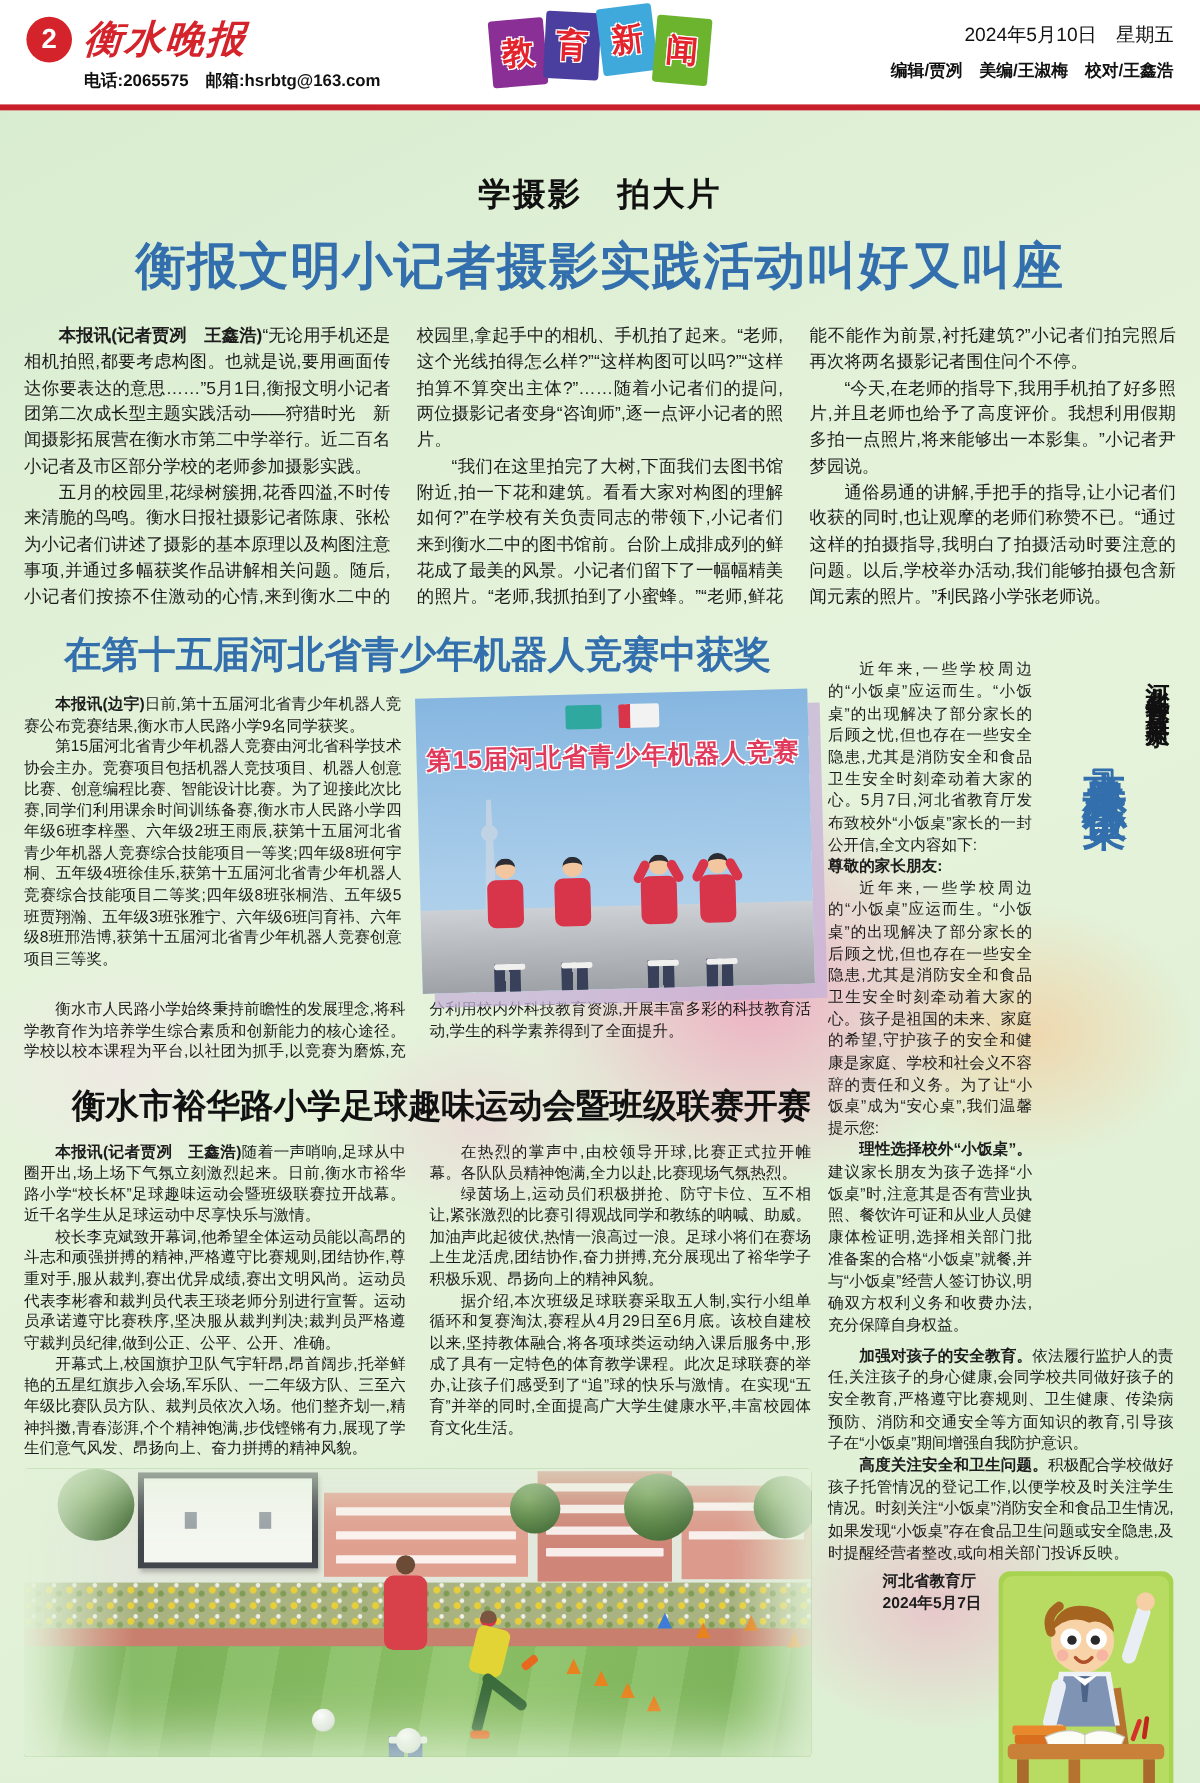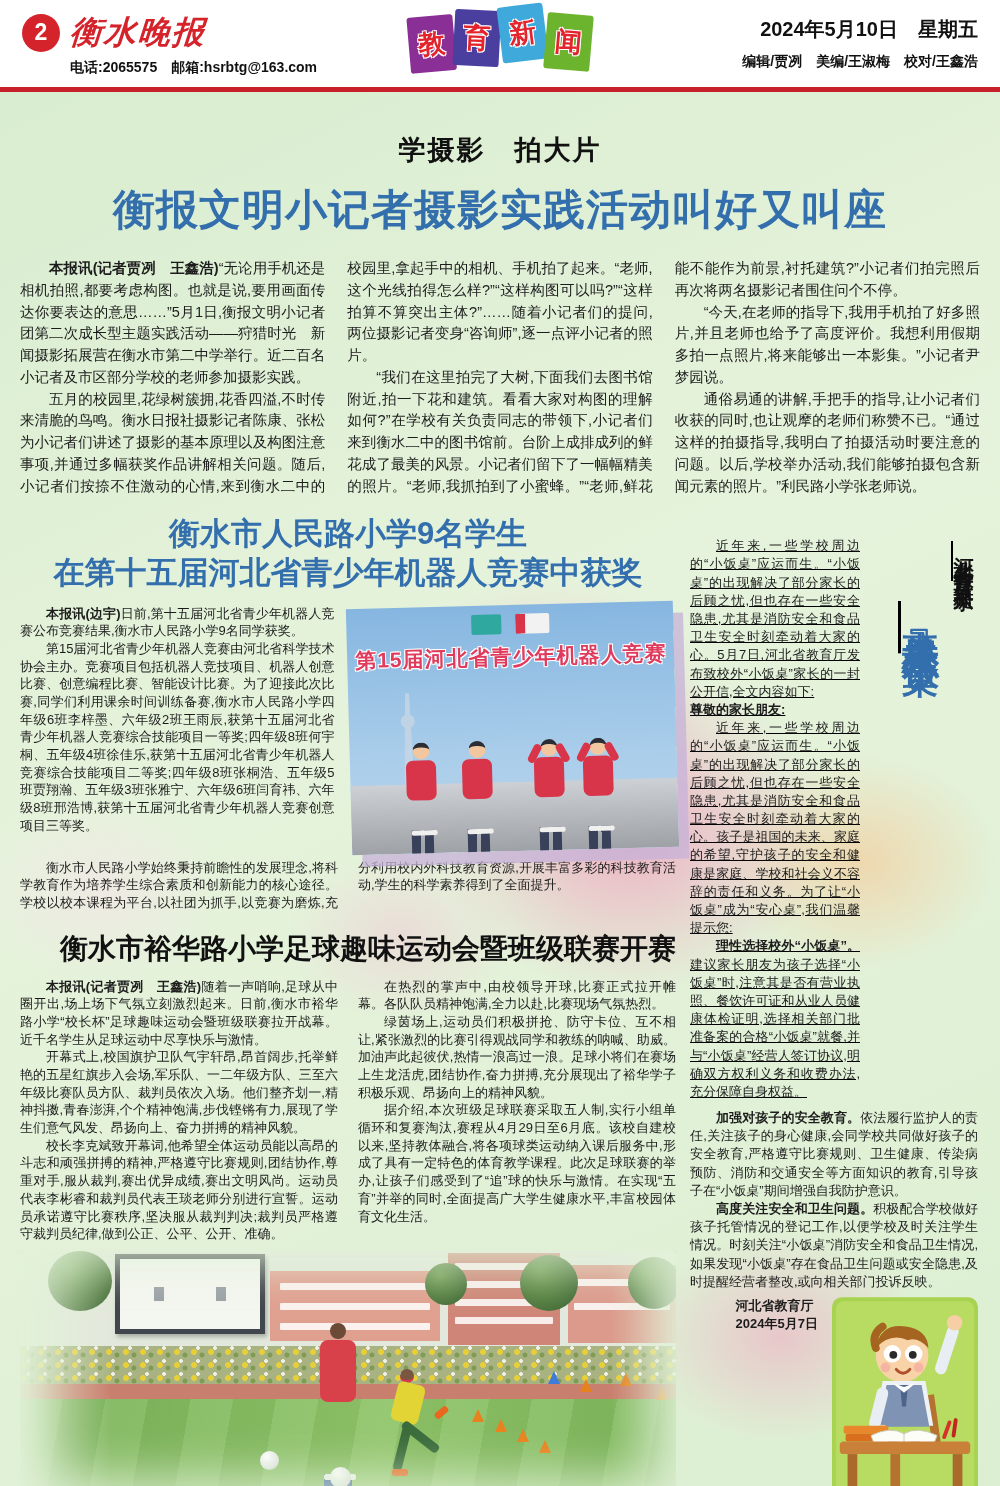--- a/index.html
+++ b/index.html
@@ -34,7 +34,7 @@
   .tile3{ background:#3fa9dc; transform:rotate(-7deg) translateY(-3px);}
   .tile4{ background:#6cb32e; transform:rotate(5deg) translateY(6px);}
   .h-right{ margin-left:auto; text-align:right; display:flex; flex-direction:column; gap:10px;}
-  .dateline{ font-size:20px; font-weight:bold; color:#111;}
+  .dateline{ font-size:16px; font-weight:normal; color:#111;}
   .staffline{ font-size:14px; font-weight:bold; color:#111;}
   
   .content{ padding:0 20px;}

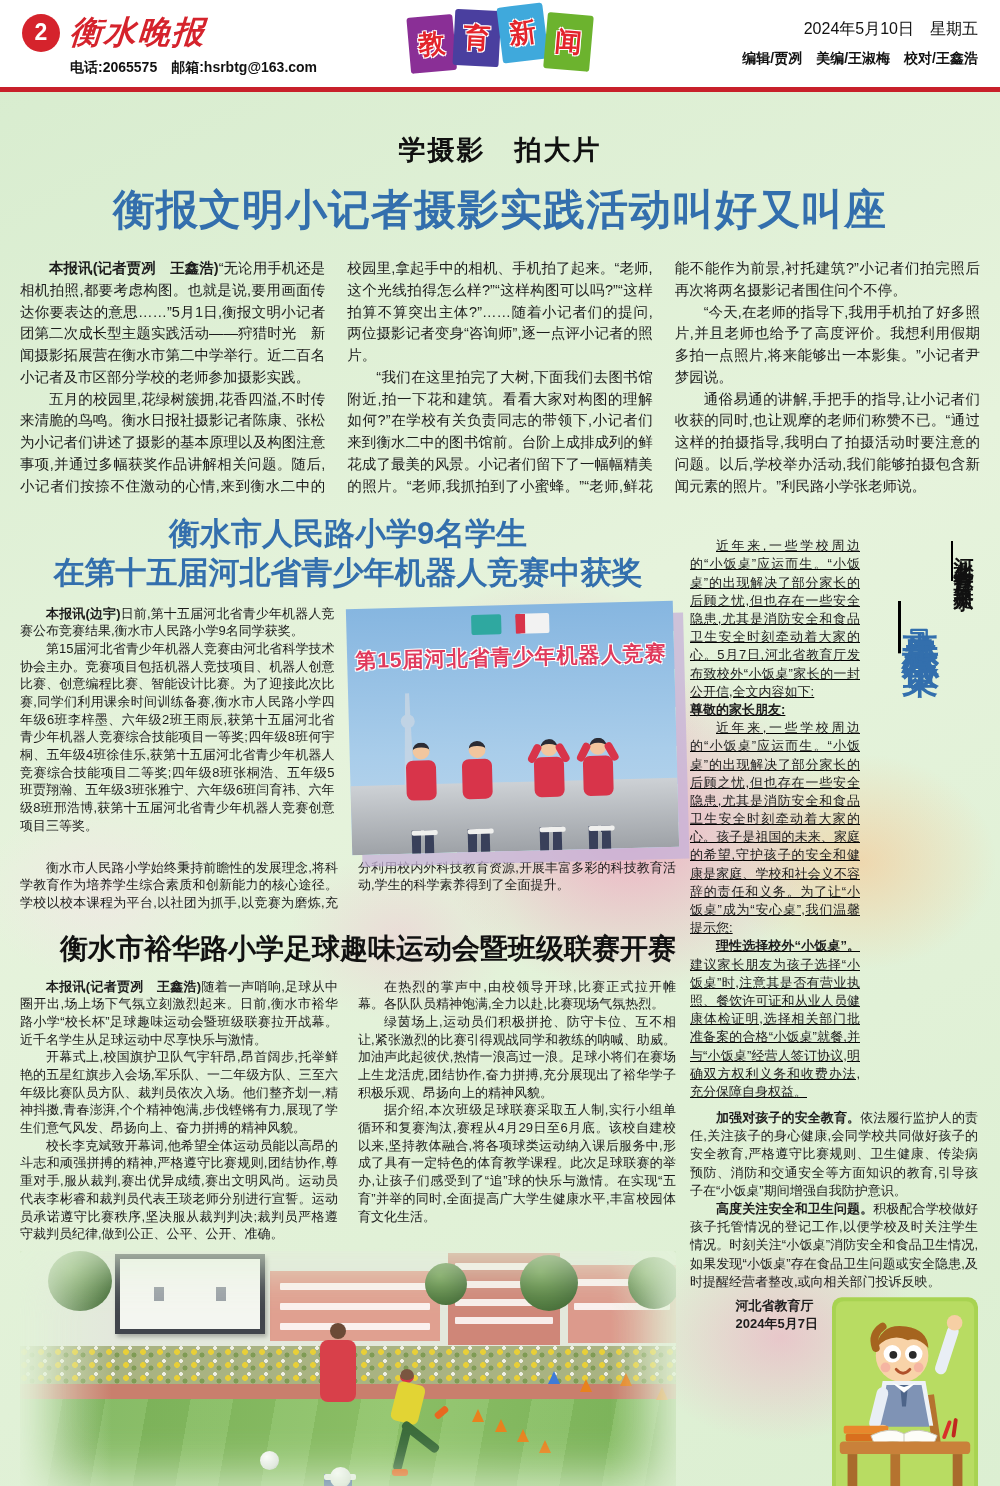--- a/index.html
+++ b/index.html
@@ -38,7 +38,7 @@
   .staffline{ font-size:14px; font-weight:bold; color:#111;}
   
   .content{ padding:0 20px;}
-  .kicker{ text-align:center; font-size:27px; font-weight:900; color:#111; margin-top:40px; letter-spacing:2px;}
+  .kicker{ text-align:center; font-size:27px; font-weight:900; color:#111; margin-top:52px; letter-spacing:2px;}
   .headline1{ text-align:center; font-size:42px; font-weight:900; color:#336fad; margin-top:14px; letter-spacing:1px;font-family:Liberation Serif, serif;}
   .a1-body{ margin-top:20px; column-count:3; column-gap:22px;}
   p.para{ font-size:14.5px; line-height:1.5; color:#1c1c1c; text-align:justify; text-indent:2em;}

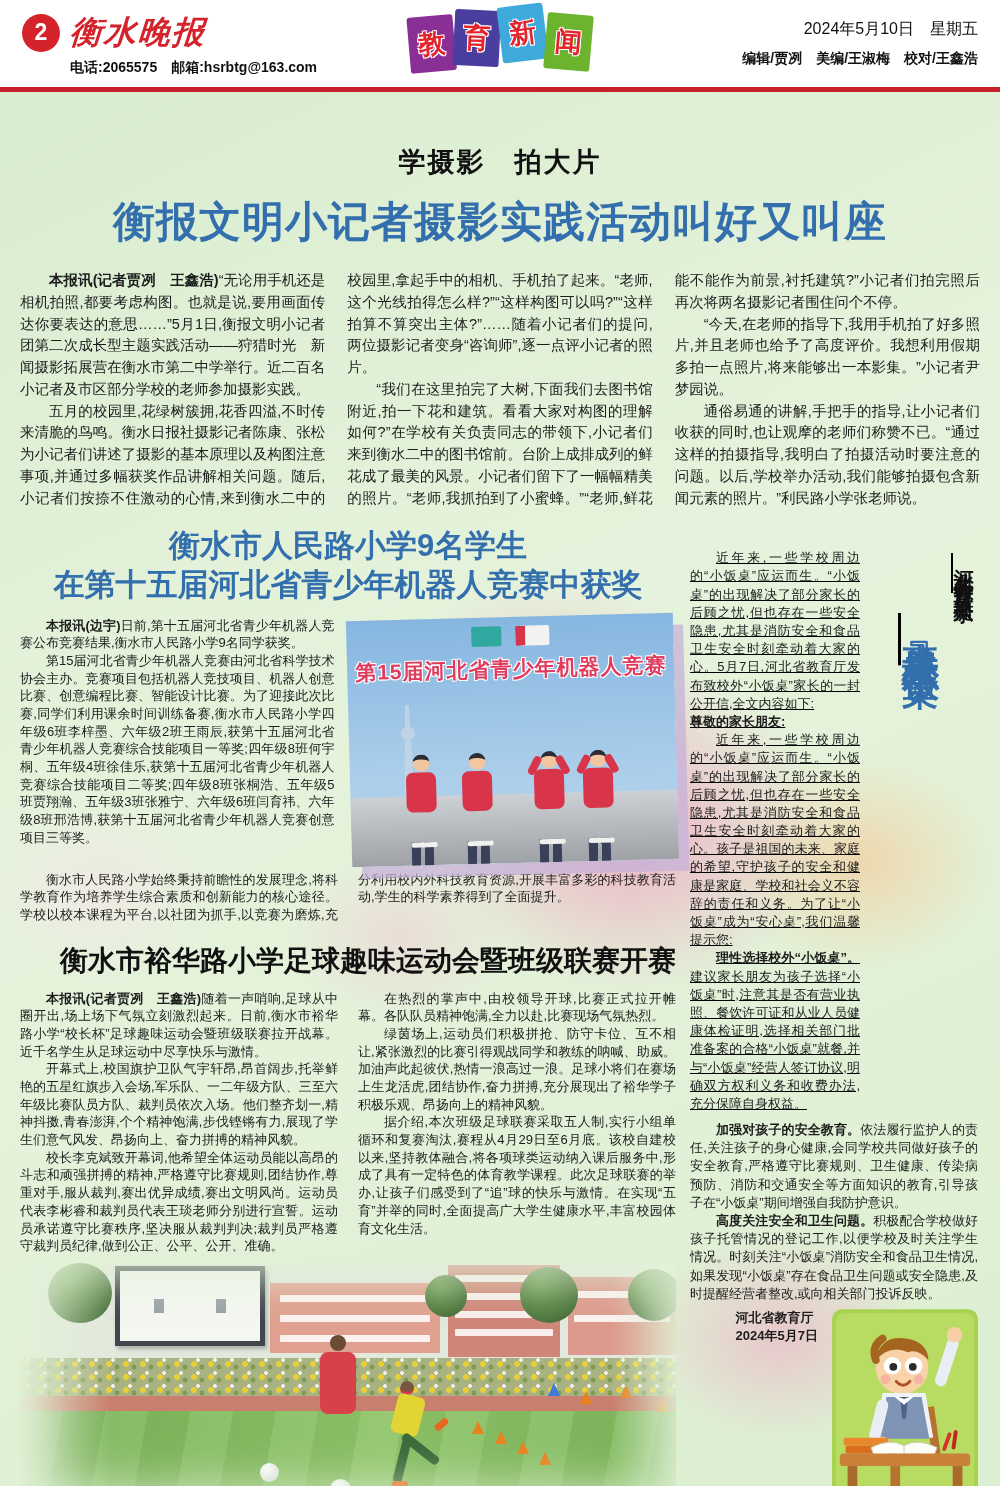--- a/index.html
+++ b/index.html
@@ -180,7 +180,6 @@
       <div class="left-col">
 
         <h2 class="headline2">
-          <span class="l1">衡水市人民路小学9名学生</span>
           <span class="l2">在第十五届河北省青少年机器人竞赛中获奖</span>
         </h2>
         <div class="a2-row">

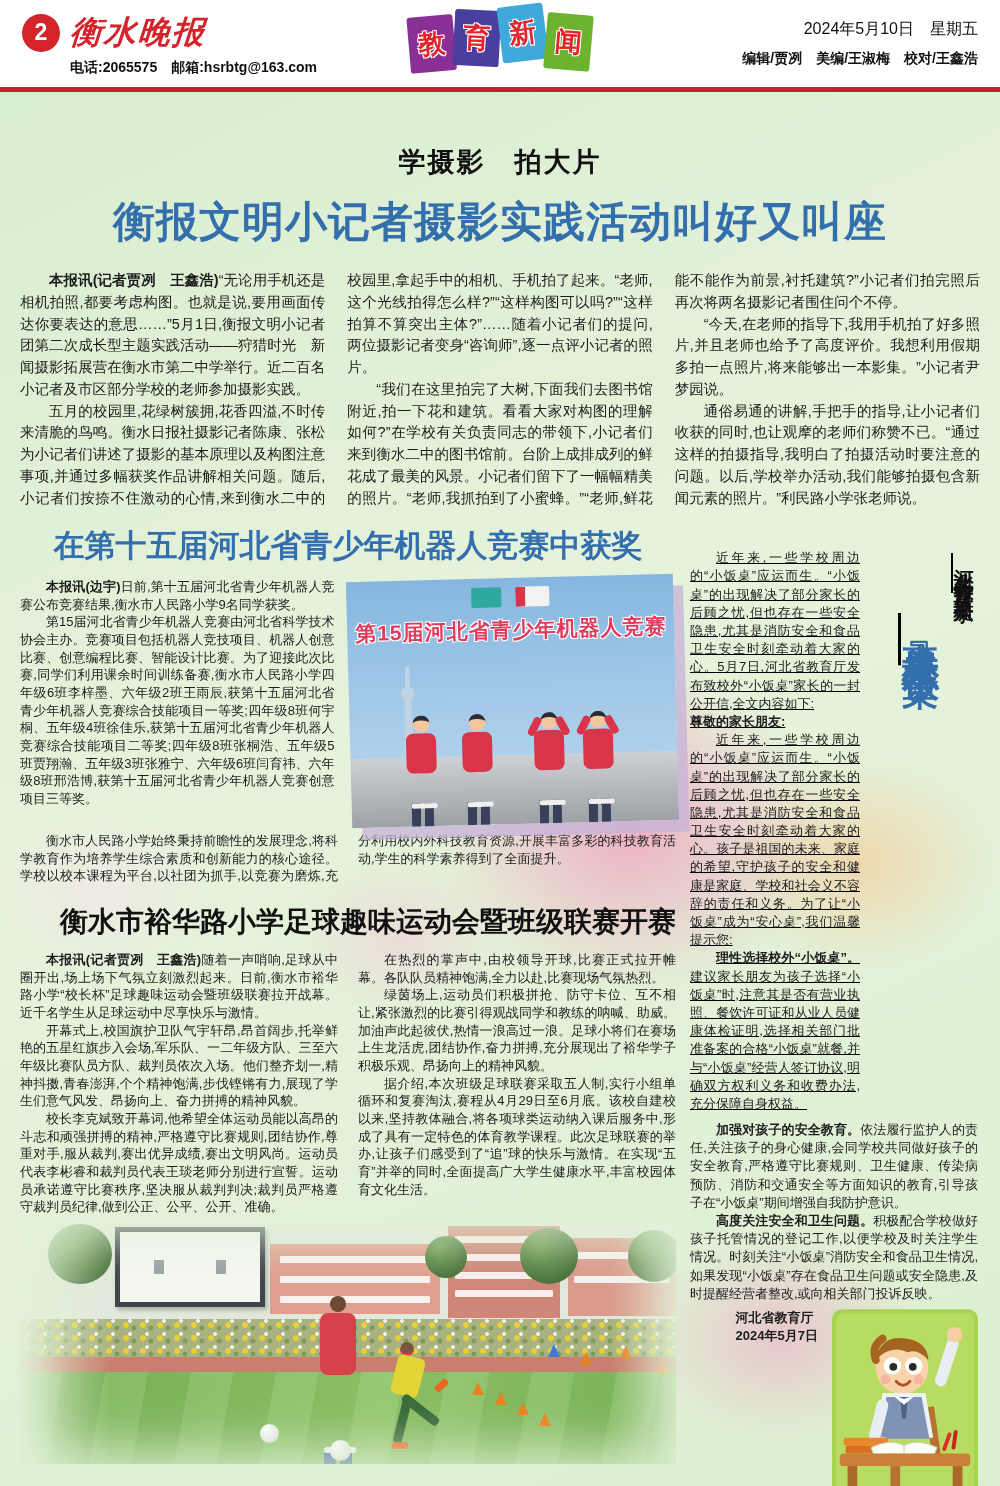--- a/index.html
+++ b/index.html
@@ -80,7 +80,7 @@
   
   .sidebar{ width:288px; padding-top:26px;}
   .sidebar p{ font-size:13px; line-height:1.4; color:#1c1c1c; text-align:justify; text-indent:2em;}
-  .sb-top{ display:flex; gap:22px;text-decoration:underline;}
+  .sb-top{ display:flex; gap:22px;}
   .sb-col{ width:170px;}
   .sb-salutation{ font-weight:bold; text-indent:0 !important;}
   .sb-titles{ flex:1; display:flex; justify-content:flex-end; gap:6px;}

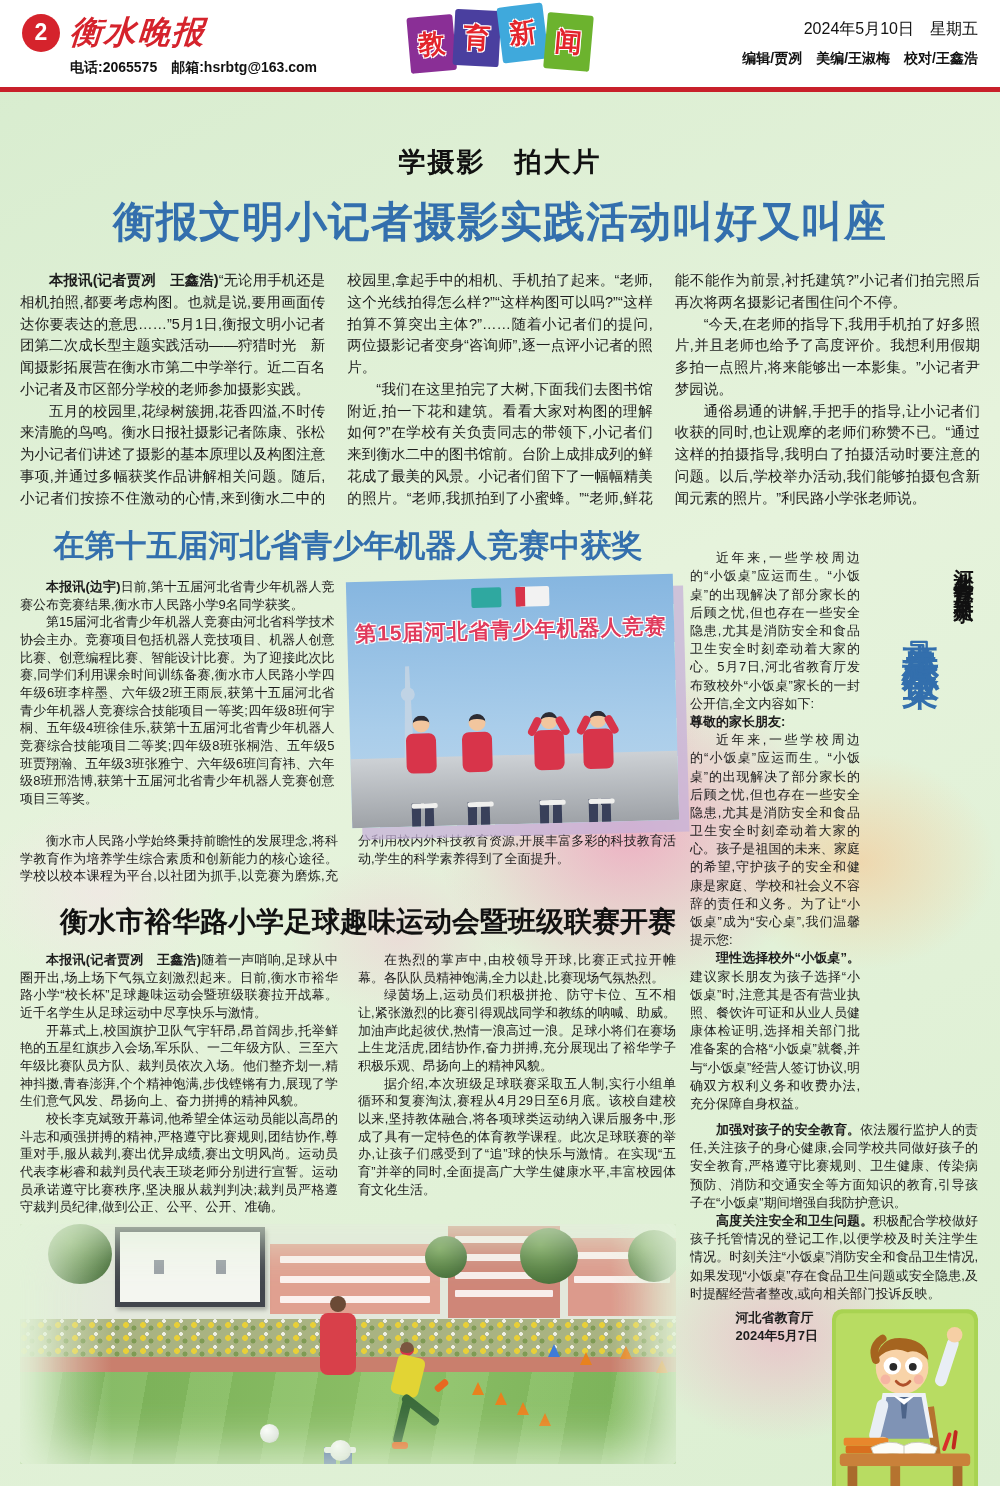--- a/index.html
+++ b/index.html
@@ -229,8 +229,8 @@
         <h2 class="headline3">衡水市裕华路小学足球趣味运动会暨班级联赛开赛</h2>
         <div class="a3-body">
           <p class="para"><span class="lead">本报讯(记者贾冽　王鑫浩)</span><span>随着一声哨响,足球从中圈开出,场上场下气氛立刻激烈起来。日前,衡水市裕华路小学“校长杯”足球趣味运动会暨班级联赛拉开战幕。近千名学生从足球运动中尽享快乐与激情。</span></p>
+          <p class="para">校长李克斌致开幕词,他希望全体运动员能以高昂的斗志和顽强拼搏的精神,严格遵守比赛规则,团结协作,尊重对手,服从裁判,赛出优异成绩,赛出文明风尚。运动员代表李彬睿和裁判员代表王琰老师分别进行宣誓。运动员承诺遵守比赛秩序,坚决服从裁判判决;裁判员严格遵守裁判员纪律,做到公正、公平、公开、准确。</p>
           <p class="para">开幕式上,校国旗护卫队气宇轩昂,昂首阔步,托举鲜艳的五星红旗步入会场,军乐队、一二年级方队、三至六年级比赛队员方队、裁判员依次入场。他们整齐划一,精神抖擞,青春澎湃,个个精神饱满,步伐铿锵有力,展现了学生们意气风发、昂扬向上、奋力拼搏的精神风貌。</p>
-          <p class="para">校长李克斌致开幕词,他希望全体运动员能以高昂的斗志和顽强拼搏的精神,严格遵守比赛规则,团结协作,尊重对手,服从裁判,赛出优异成绩,赛出文明风尚。运动员代表李彬睿和裁判员代表王琰老师分别进行宣誓。运动员承诺遵守比赛秩序,坚决服从裁判判决;裁判员严格遵守裁判员纪律,做到公正、公平、公开、准确。</p>
           <p class="para">在热烈的掌声中,由校领导开球,比赛正式拉开帷幕。各队队员精神饱满,全力以赴,比赛现场气氛热烈。</p>
           <p class="para">绿茵场上,运动员们积极拼抢、防守卡位、互不相让,紧张激烈的比赛引得观战同学和教练的呐喊、助威。加油声此起彼伏,热情一浪高过一浪。足球小将们在赛场上生龙活虎,团结协作,奋力拼搏,充分展现出了裕华学子积极乐观、昂扬向上的精神风貌。</p>
           <p class="para">据介绍,本次班级足球联赛采取五人制,实行小组单循环和复赛淘汰,赛程从4月29日至6月底。该校自建校以来,坚持教体融合,将各项球类运动纳入课后服务中,形成了具有一定特色的体育教学课程。此次足球联赛的举办,让孩子们感受到了“追”球的快乐与激情。在实现“五育”并举的同时,全面提高广大学生健康水平,丰富校园体育文化生活。</p>

